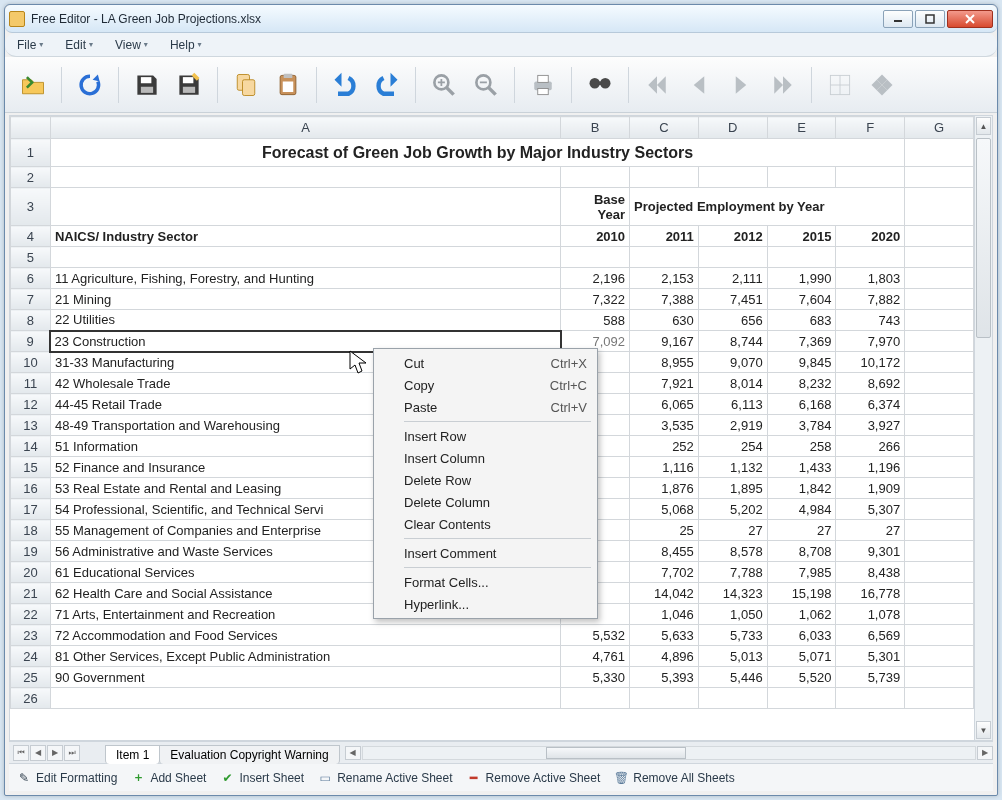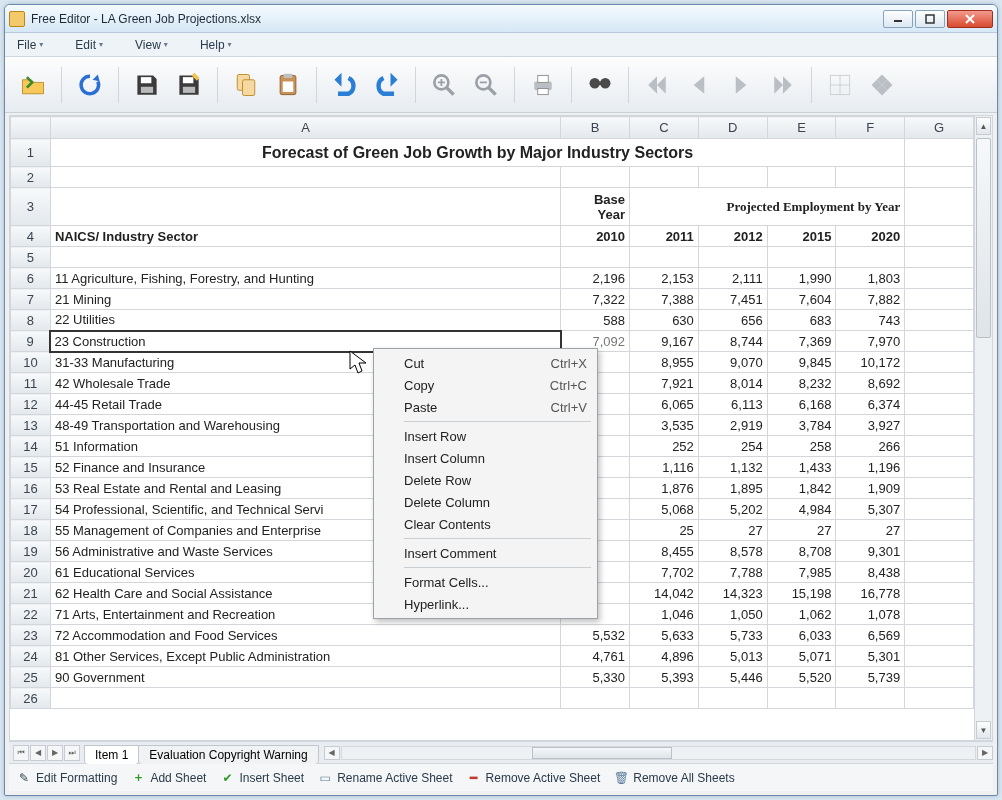--- a/index.html
+++ b/index.html
@@ -7,7 +7,7 @@
 
 .window { position: absolute; inset: 4px; background: #f0f0f0; border: 1px solid #6b8aab; border-radius: 6px 6px 2px 2px; display: flex; flex-direction: column; overflow: hidden; box-shadow: 0 0 4px rgba(0,0,0,.2);}
 
-.titlebar { height: 28px; background: linear-gradient(#f5fbff,#d6e7f6); display:flex; align-items:center; padding:0 4px; border-bottom:1px solid #b7c9da;}
+.titlebar { height: 28px; background: linear-gradient(#f5fbff,#d6e7f6); display:flex; align-items:center; padding:0 4px; border-bottom:1px solid #b7c9da;border-radius:7px;}
 .titlebar .app-icon { width:16px; height:16px; margin-right:6px; background:#f4c96a; border:1px solid #b8861b; border-radius:2px;}
 .titlebar .title-text { flex:1; color:#1f2a36; font-size:12px;}
 .win-controls { display:flex; gap:2px;}

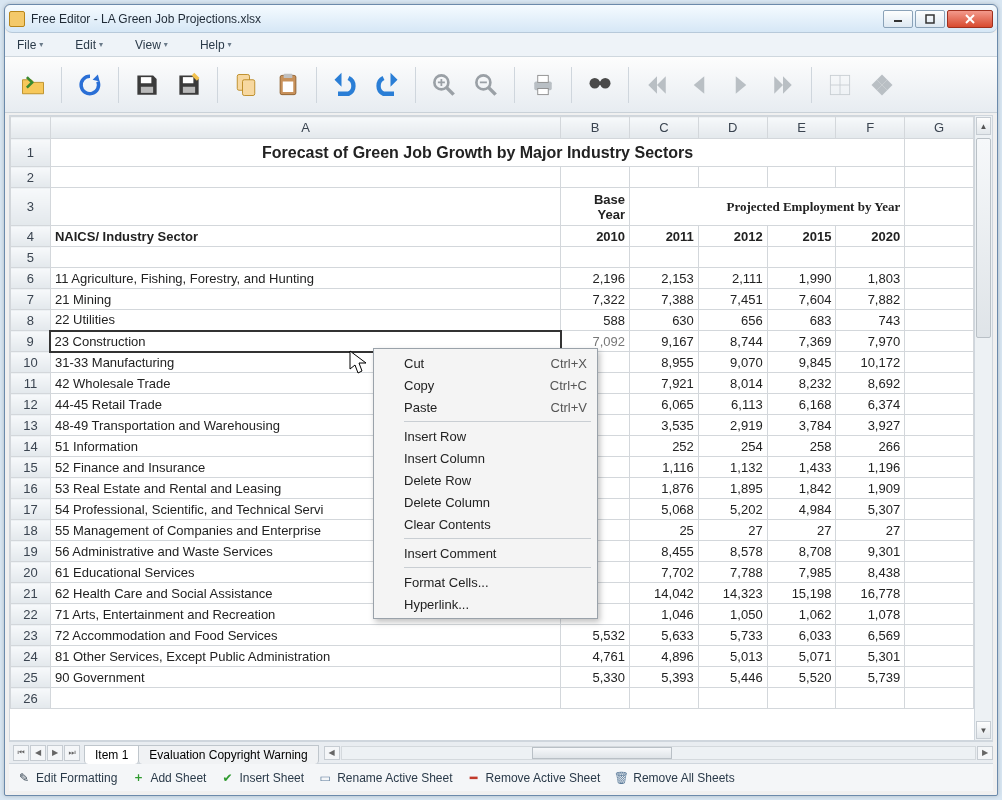--- a/index.html
+++ b/index.html
@@ -14,7 +14,7 @@
 .win-btn { width:30px; height:18px; border:1px solid #8aa2b8; border-radius:2px; background:linear-gradient(#fdfefe,#dde8f2); display:flex; align-items:center; justify-content:center; color:#2b3a48; font-size:10px;}
 .win-btn.close { width:46px; background:linear-gradient(#f39a8c,#d84a2f); color:#fff; border-color:#a0301e;}
 
-.menubar { height:24px; background:#eef3f8; border-bottom:1px solid #cfd7de; display:flex; align-items:center; padding:0 6px; gap:20px;}
+.menubar { height:24px; background:#eef3f8; border-bottom:1px solid #cfd7de; display:flex; align-items:center; padding:0 6px; gap:10px;border-radius:11px;}
 .menu-item { padding:2px 6px; color:#2a3a49; display:flex; align-items:center; gap:3px;}
 .menu-item .drop { font-size:8px; color:#6b7b8a;}
 

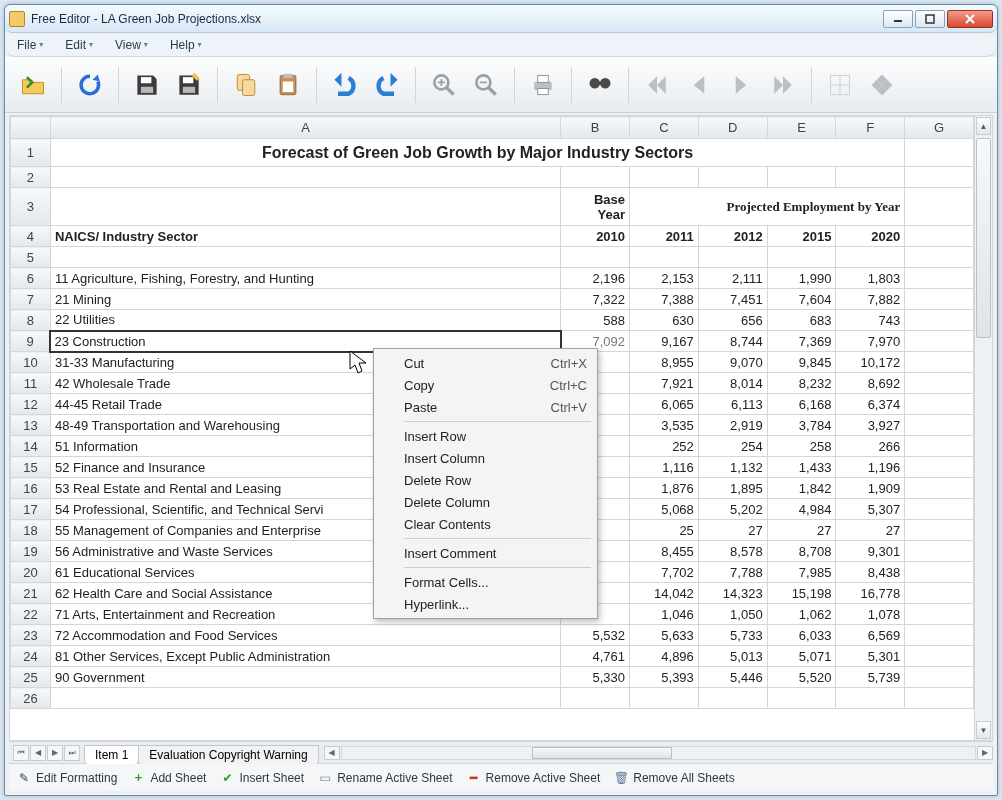--- a/index.html
+++ b/index.html
@@ -35,7 +35,7 @@
 tr.selected td.colA { border:2px solid #333; padding:0 3px;}
 .title-cell { font-weight:bold; font-size:16px; text-align:center;}
 .hdr-bold { font-weight:bold;}
-.proj-hdr { font-weight:bold; text-align:right;font-family:Liberation Serif, serif;}
+.proj-hdr { font-weight:bold; text-align:left;}
 .hidden-val { color:#777;}
 
 .vscroll { width:18px; background:#edf1f4; border-left:1px solid #cfd6dd; display:flex; flex-direction:column;}

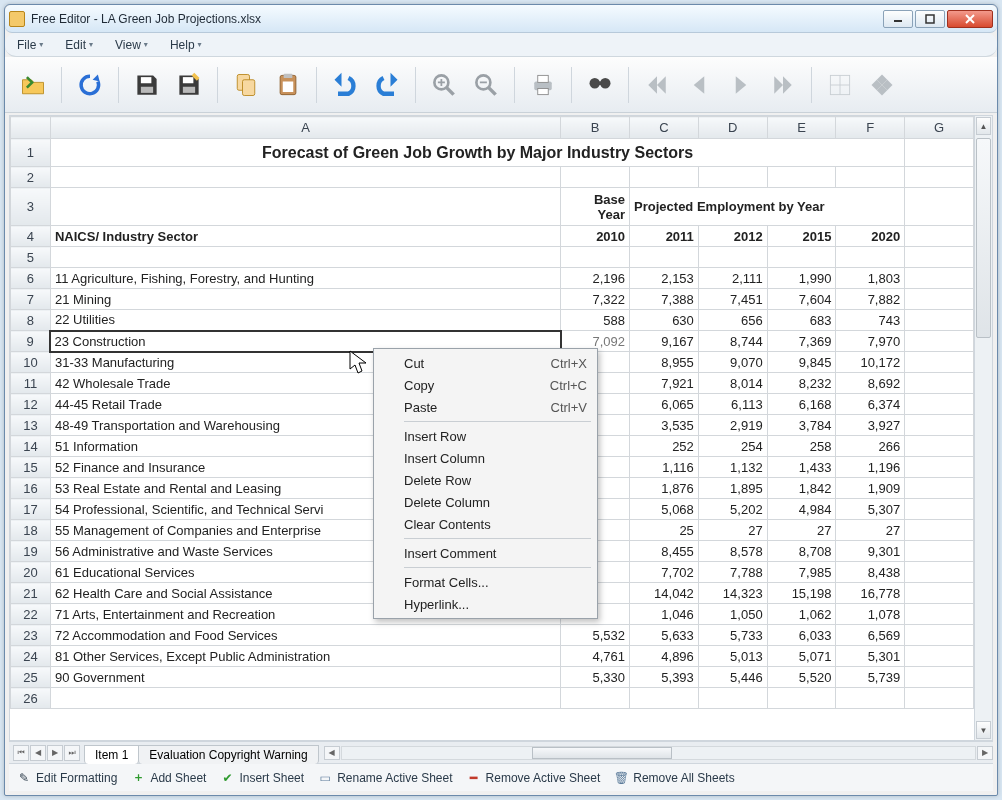--- a/index.html
+++ b/index.html
@@ -46,7 +46,7 @@
 .tabbar { height:22px; background:#e9edf1; border-top:1px solid #cfd6dd; margin:0 4px; display:flex; align-items:center; font-size:12px;}
 .tab-nav { display:flex; gap:1px; margin:0 4px;}
 .tab-nav span { width:16px; height:16px; border:1px solid #c6ccd2; background:#f4f6f8; display:flex; align-items:center; justify-content:center; font-size:8px; color:#666;}
-.tabs { display:flex; align-items:flex-end; height:100%;}
+.tabs { display:flex; align-items:flex-end; height:100%;margin-left:21px;}
 .tab { padding:2px 10px; background:#fff; border:1px solid #bfc6cc; border-bottom:none; margin-right:-1px; border-radius:0 0 4px 4px; transform:translateY(1px);}
 .tab.inactive { background:#f0f2f4;}
 .hscroll { flex:1; display:flex; align-items:center; margin-left:6px;}

